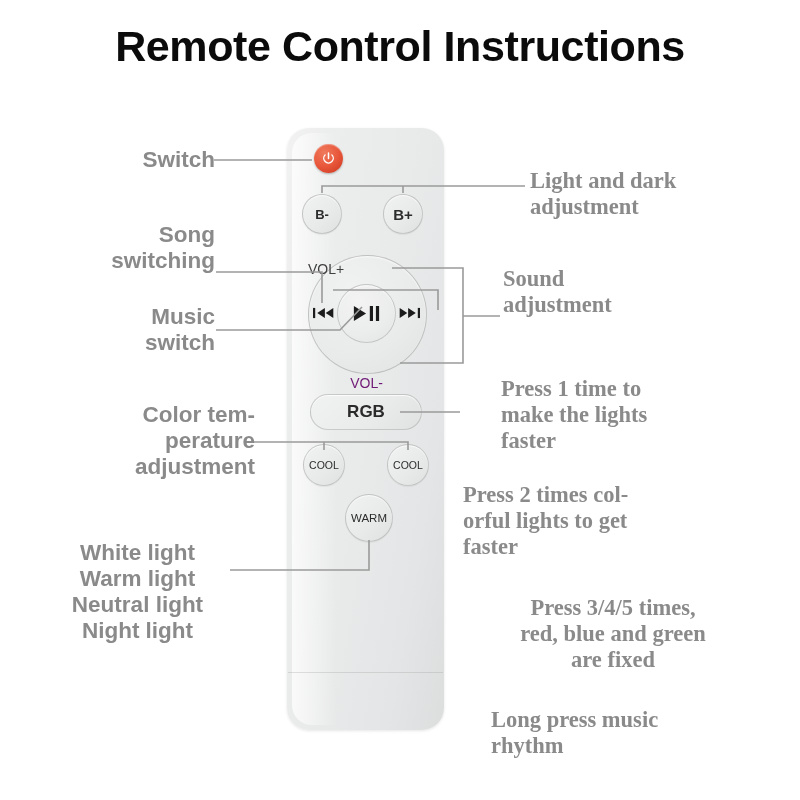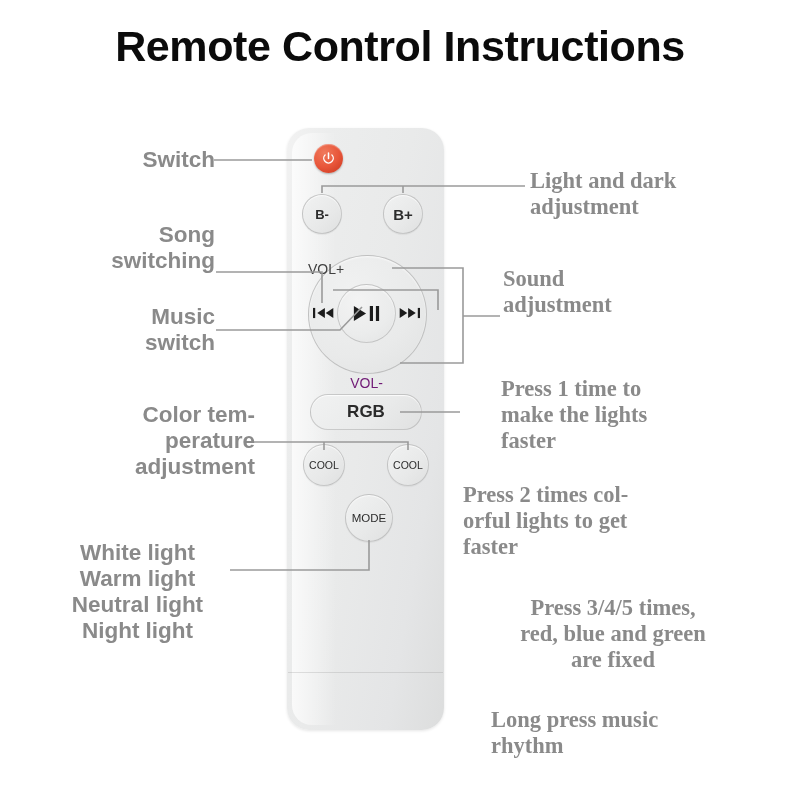--- a/index.html
+++ b/index.html
@@ -251,7 +251,7 @@
     <span>COOL</span>
   </div>
   <div class="btn round-btn" id="btn-mode">
-    <span>MODE</span>
+    <span>WARM</span>
   </div>
 
   <svg id="leaders">

